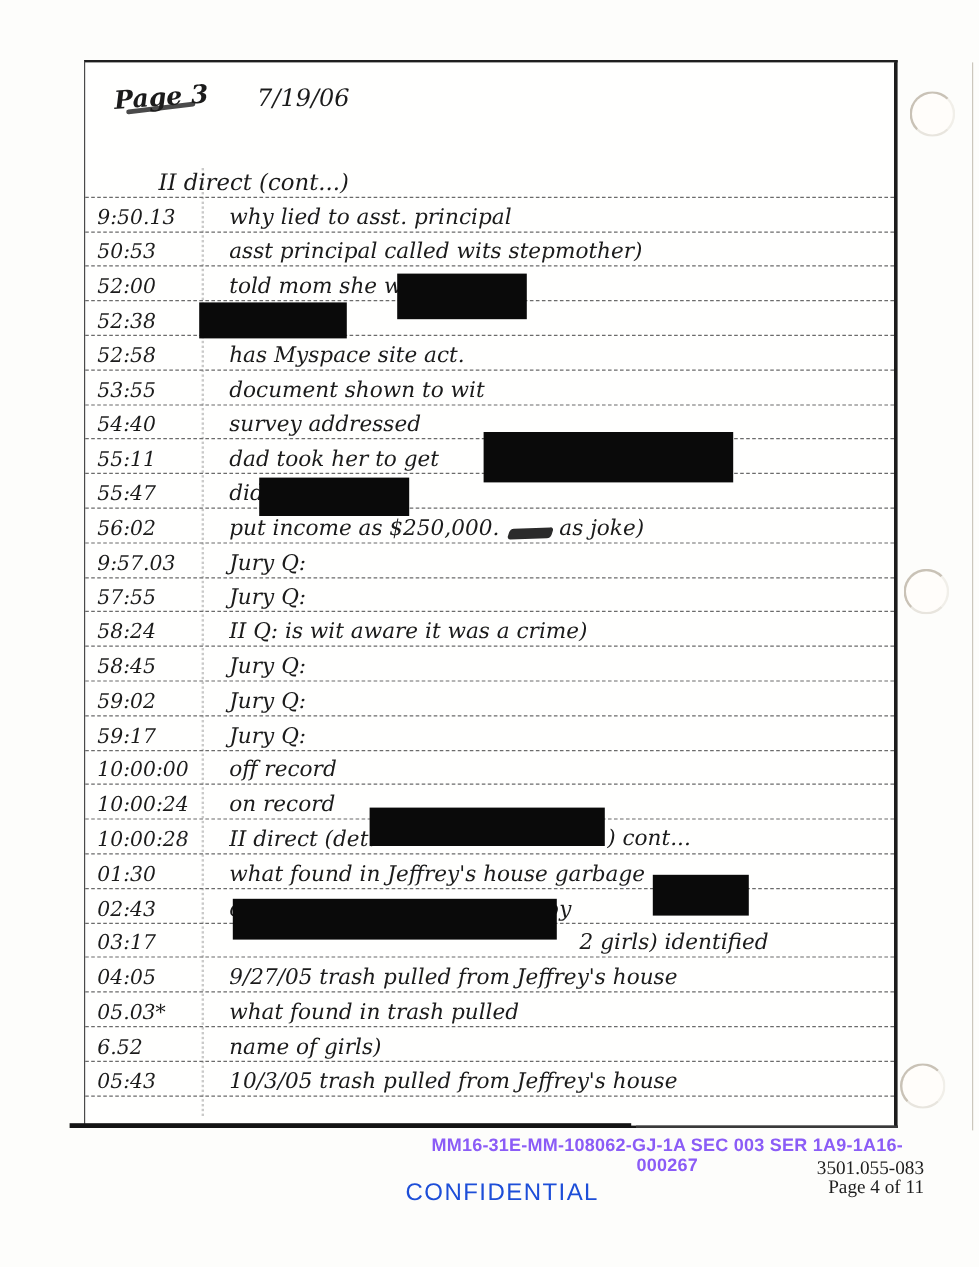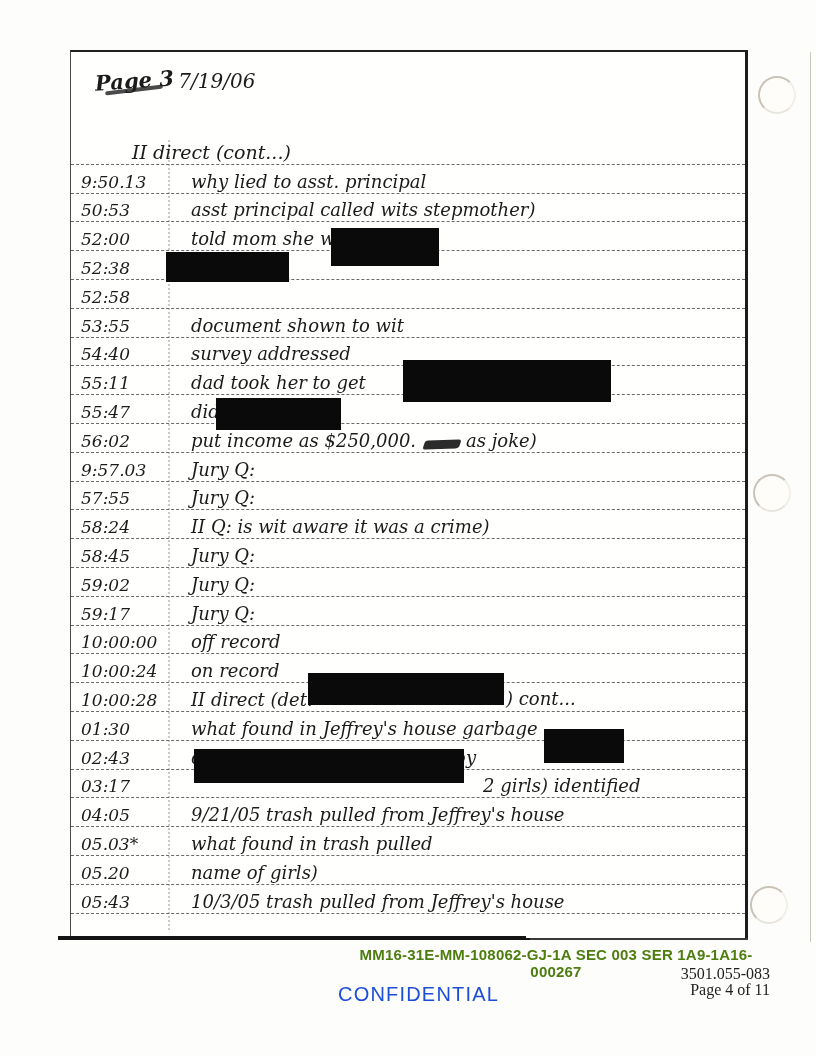--- a/index.html
+++ b/index.html
@@ -23,7 +23,7 @@
     color:#1b1b1b; white-space:nowrap;
   }
   .page-label { font-size:21px; font-weight:bold; transform:rotate(-4deg); display:inline-block; }
-  .scan-date  { font-size:20px; }
+  .scan-date  { font-size:20px; margin-left:36px; }
   .pg-strike {
     position:absolute; left:34px; top:36px; width:58px; height:4px;
     background:#1d1d1d; transform:rotate(-7deg); border-radius:2px; opacity:.8;

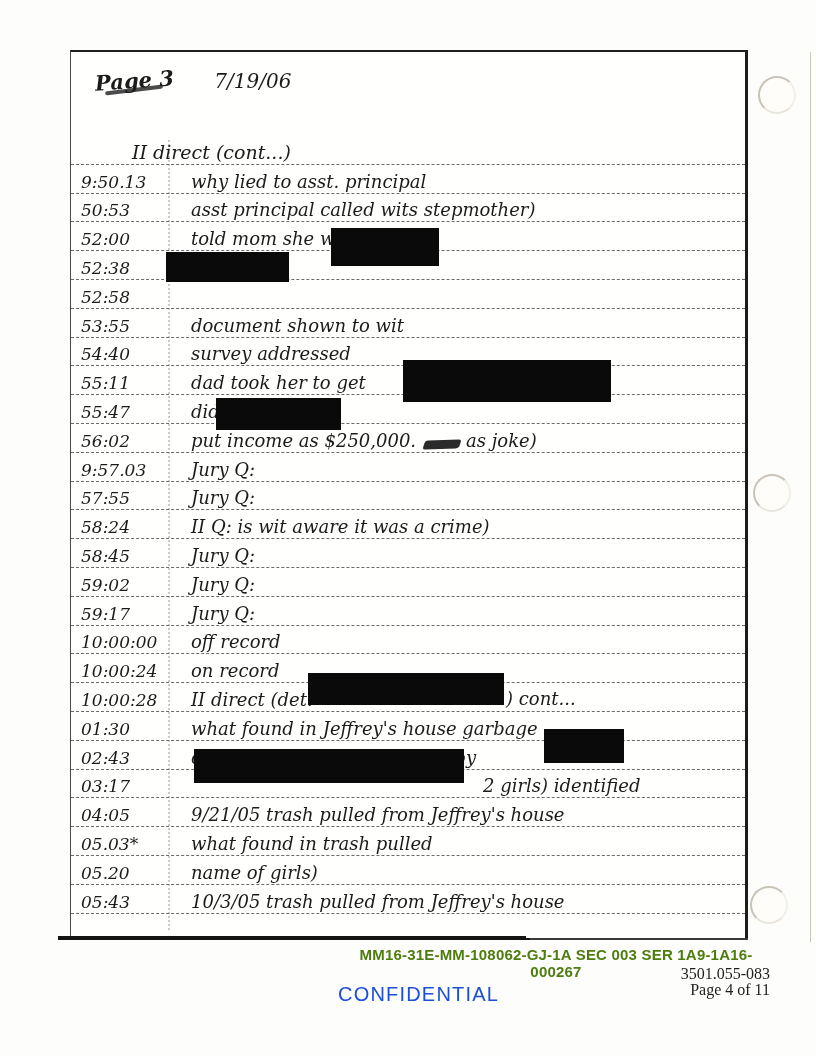--- a/index.html
+++ b/index.html
@@ -118,6 +118,7 @@
     </div>
     <div class="row">
       <span class="hw time">52:58</span>
+      <span class="hw note">has Myspace site act.</span>
     </div>
     <div class="row">
       <span class="hw time">53:55</span>

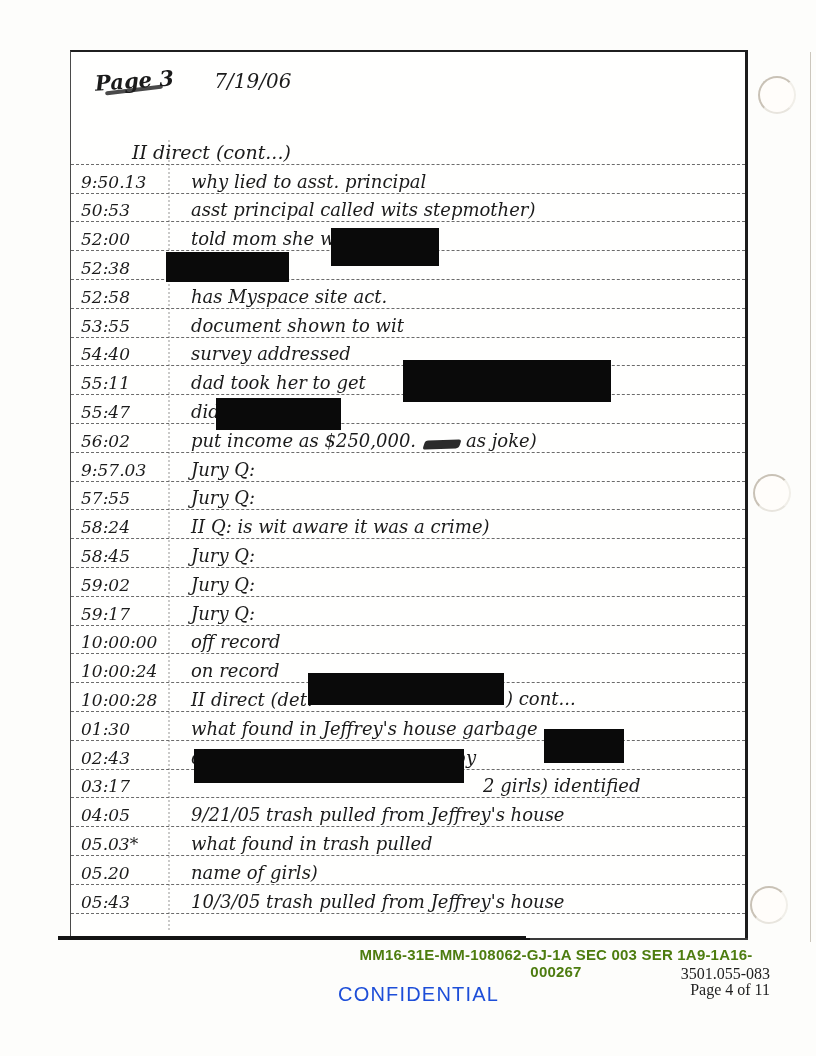--- a/index.html
+++ b/index.html
@@ -193,7 +193,7 @@
     </div>
     <div class="row">
       <span class="hw time">04:05</span>
-      <span class="hw note">9/21/05 trash pulled from Jeffrey's house</span>
+      <span class="hw note">9/27/05 trash pulled from Jeffrey's house</span>
     </div>
     <div class="row">
       <span class="hw time">05.03*</span>

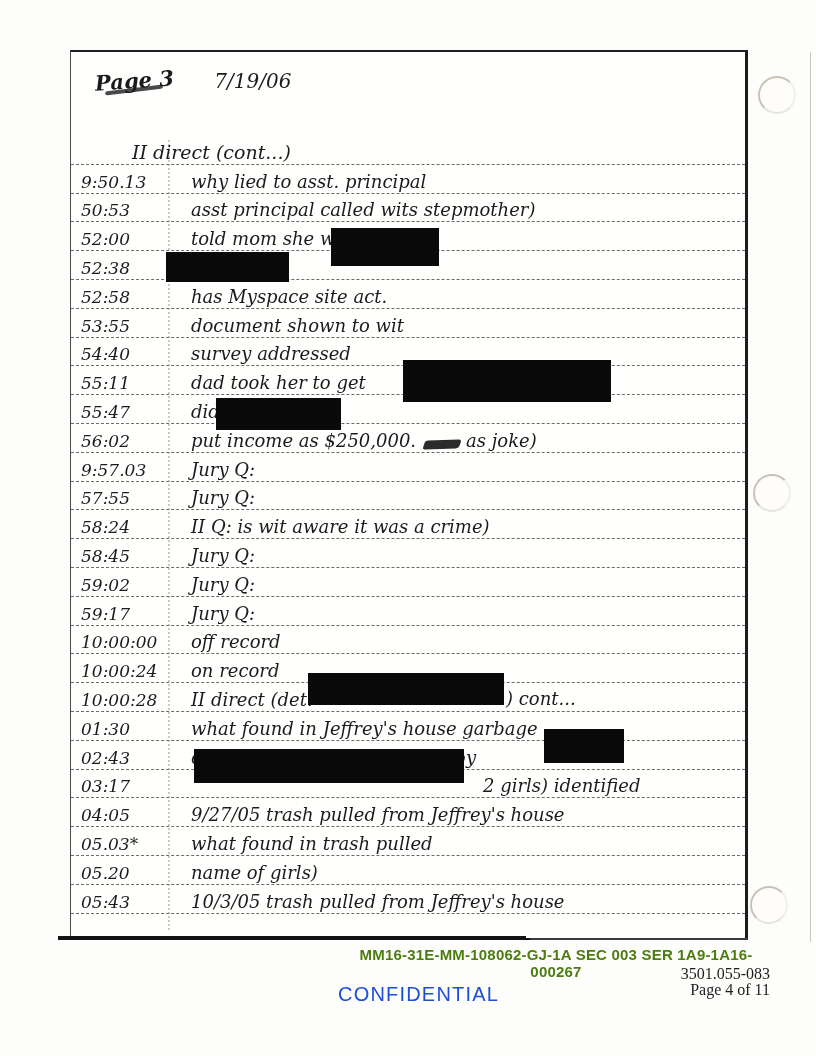--- a/index.html
+++ b/index.html
@@ -200,7 +200,7 @@
       <span class="hw note">what found in trash pulled</span>
     </div>
     <div class="row">
-      <span class="hw time">05.20</span>
+      <span class="hw time">6.52</span>
       <span class="hw note">name of girls)</span>
     </div>
     <div class="row">

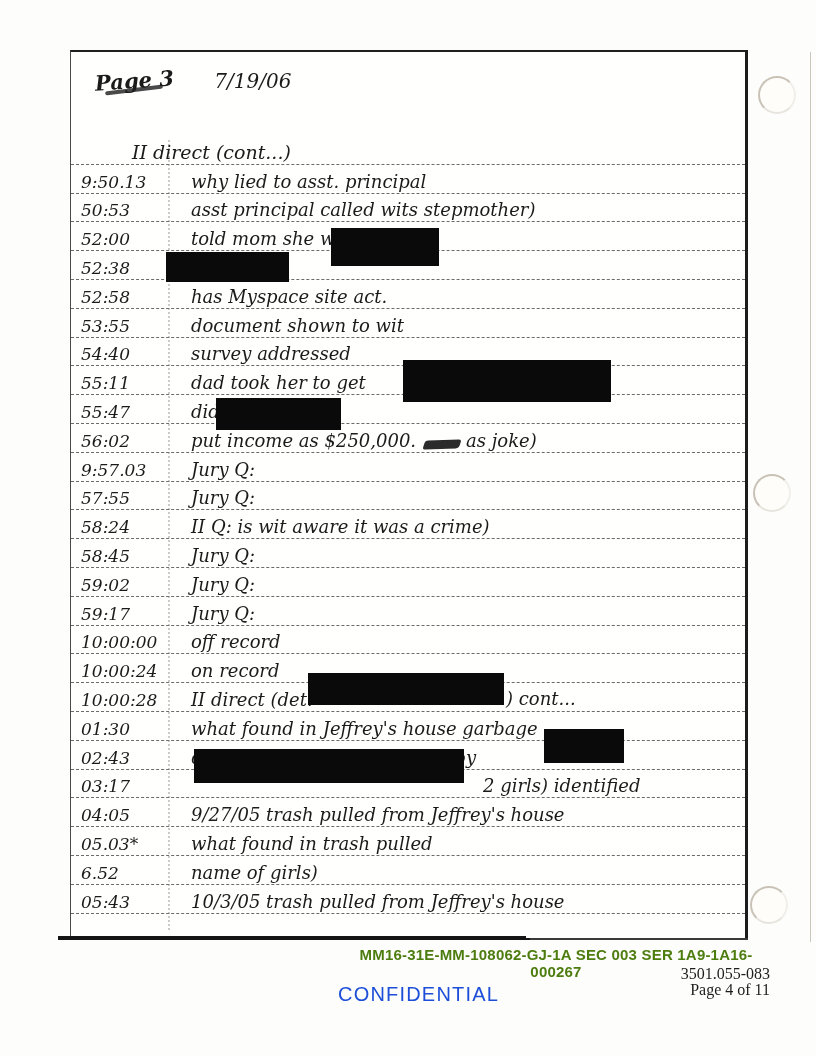--- a/index.html
+++ b/index.html
@@ -71,7 +71,7 @@
   
   .bates {
     position:absolute; left:340px; top:946px; width:432px; text-align:center;
-    font-weight:bold; font-size:15px; letter-spacing:.2px; color:#4d7c0f;
+    font-weight:bold; font-size:15px; letter-spacing:.2px; color:#8b5cf6;
   }
   .docnum-block {
     position:absolute; left:598px; top:966px; width:172px; text-align:right;

